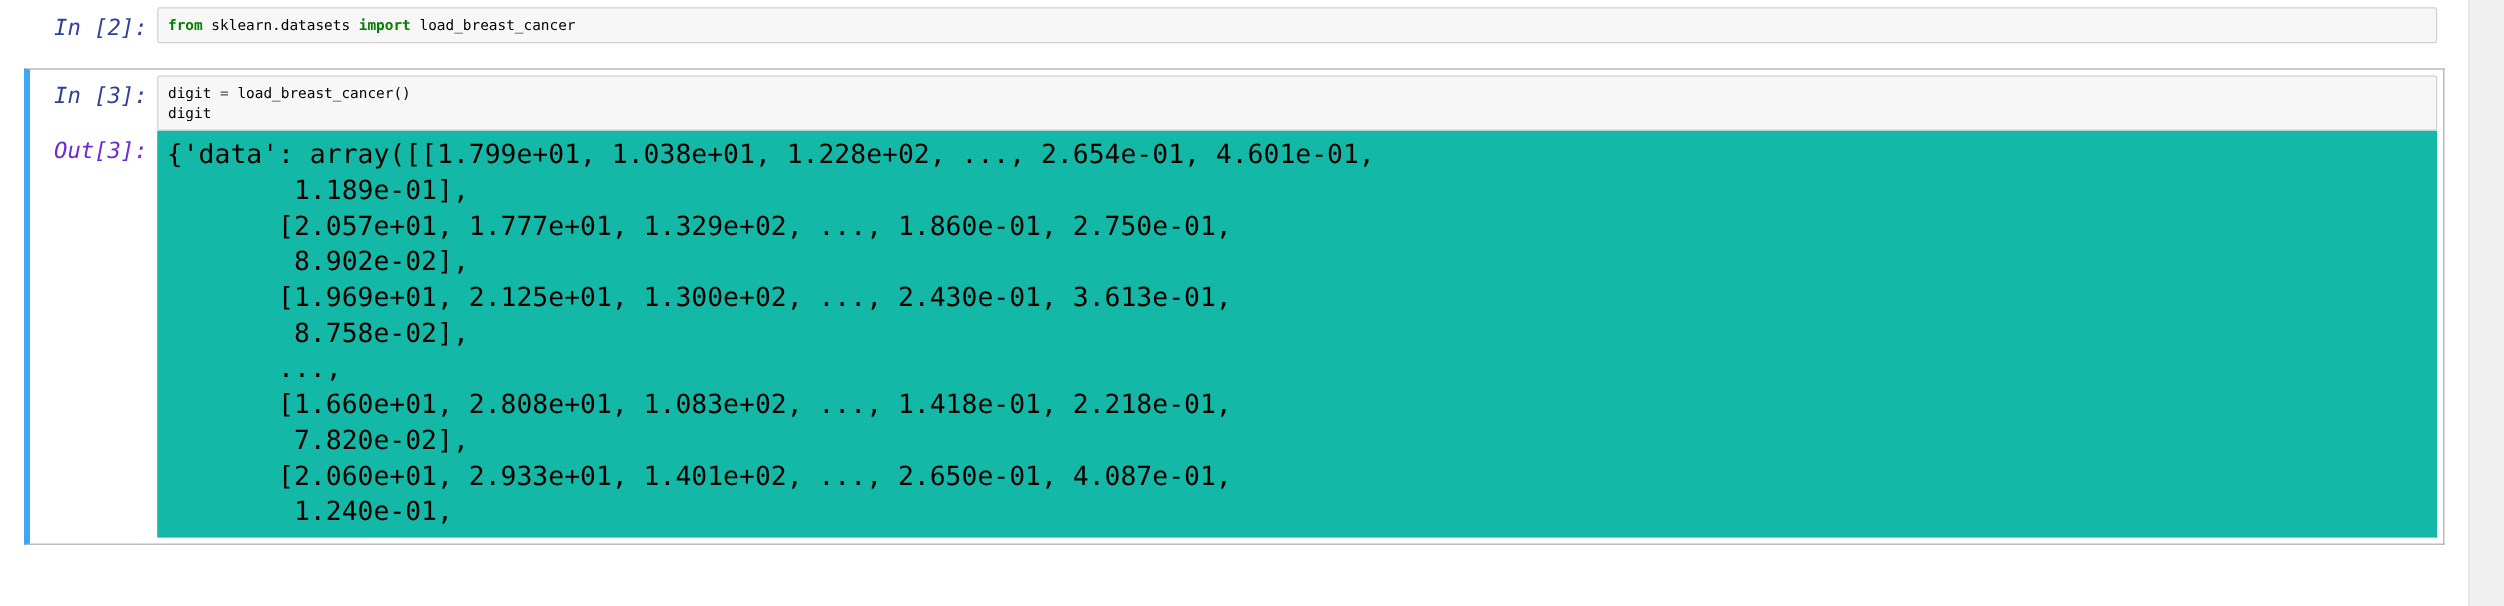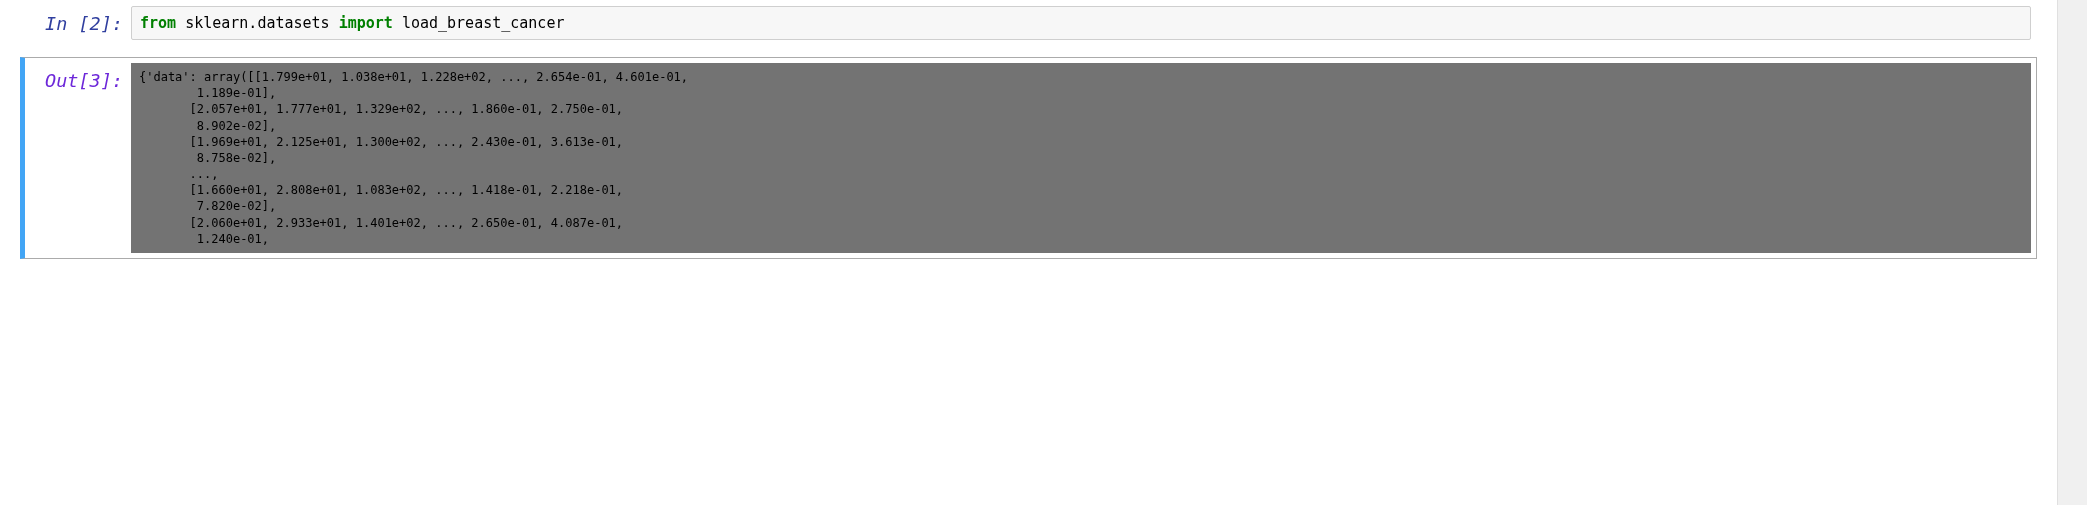--- a/index.html
+++ b/index.html
@@ -60,7 +60,7 @@
       border-radius: 2px;
       padding: 6px 8px;
       font-family: "DejaVu Sans Mono", Menlo, Consolas, monospace;
-      font-size: 15px;
+      font-size: 12px;
       line-height: 1.35;
       white-space: pre;
       overflow-x: auto;

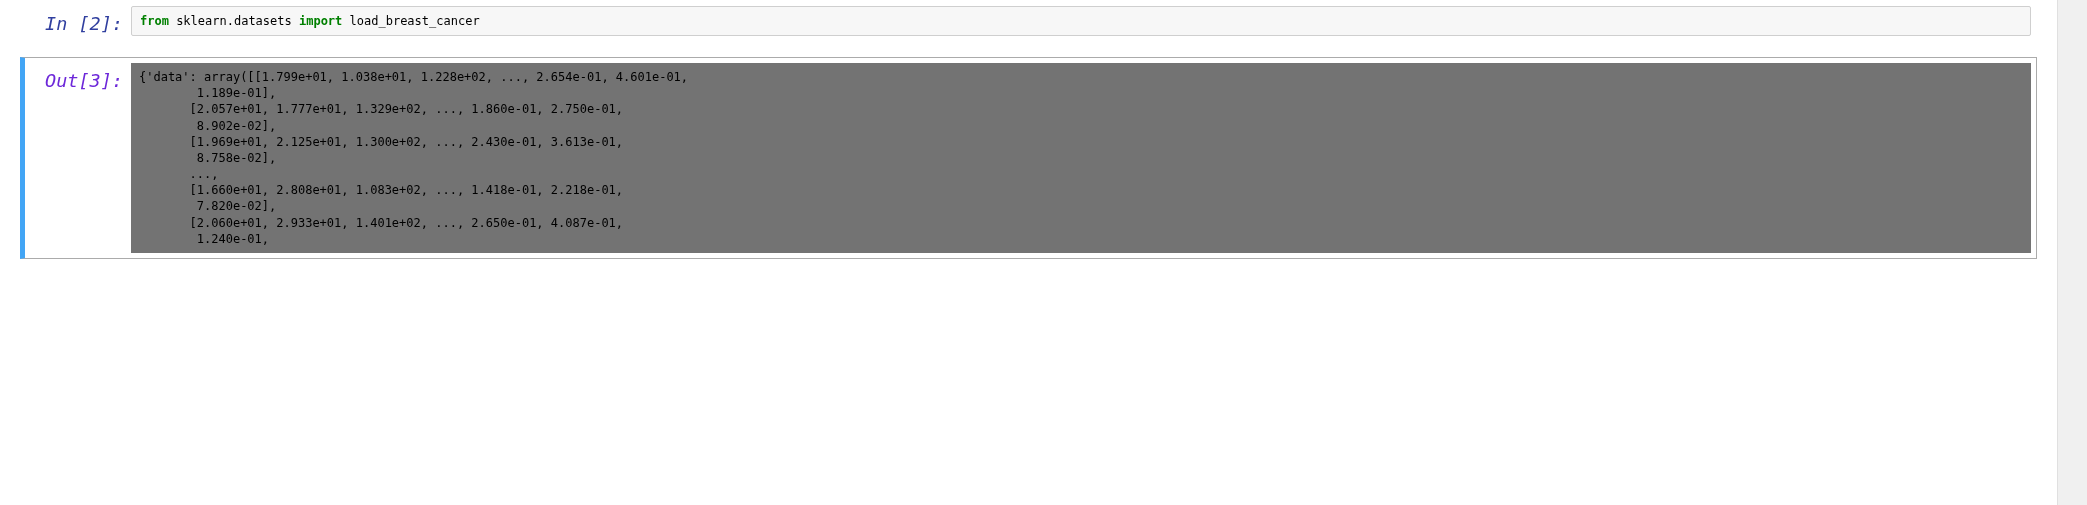--- a/index.html
+++ b/index.html
@@ -94,6 +94,11 @@
 
     <div class="cell selected">
       <div class="cell-row">
+        <div class="prompt prompt-in">In [3]:</div>
+        <div class="input-area"><span>digit </span><span class="op">=</span><span> load_breast_cancer()</span>
+<span>digit</span></div>
+      </div>
+      <div class="cell-row">
         <div class="prompt prompt-out">Out[3]:</div>
         <div class="output-area">{'data': array([[1.799e+01, 1.038e+01, 1.228e+02, ..., 2.654e-01, 4.601e-01,
         1.189e-01],

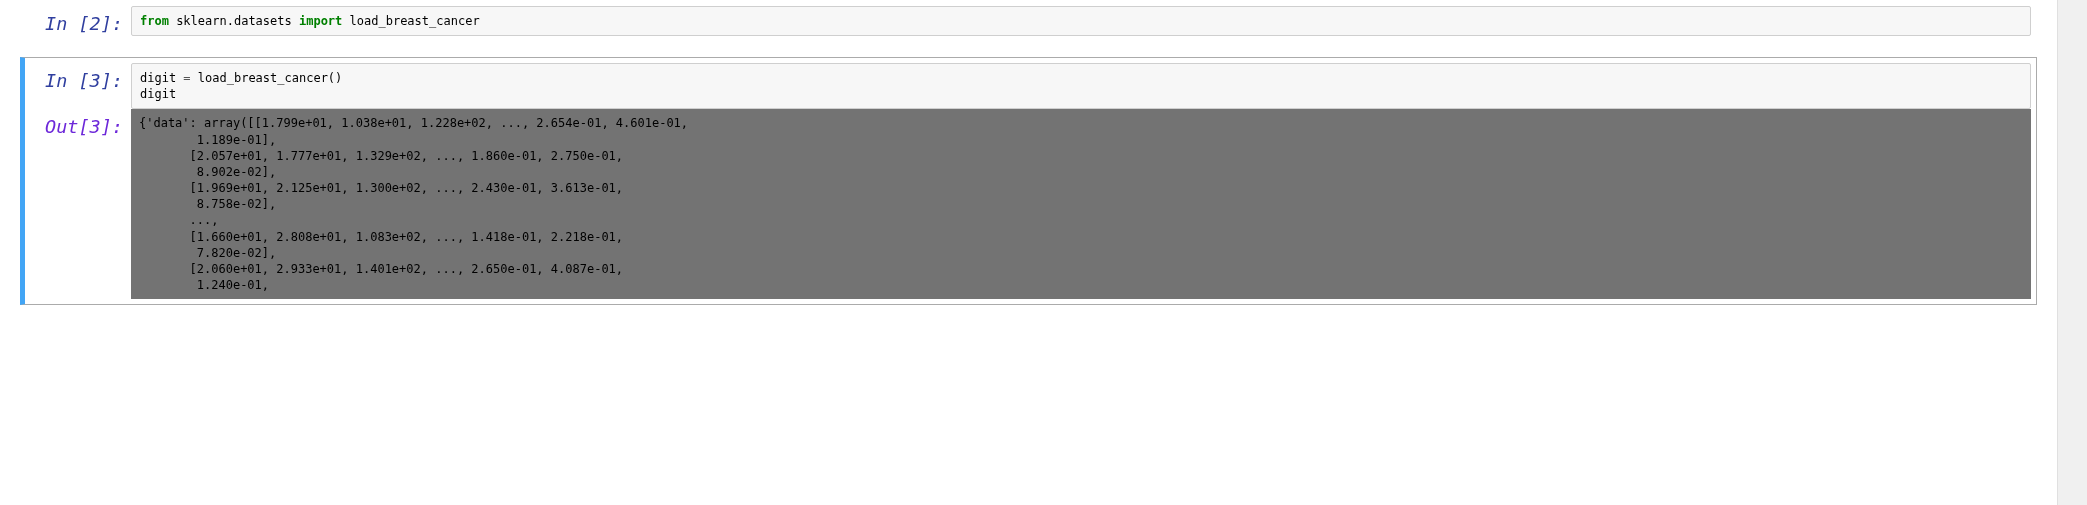--- a/index.html
+++ b/index.html
@@ -69,10 +69,10 @@
       flex: 1;
       padding: 6px 8px;
       font-family: "DejaVu Sans Mono", Menlo, Consolas, monospace;
-      font-size: 12px;
+      font-size: 22px;
       line-height: 1.35;
       white-space: pre;
-      background: #737373;
+      background: #14b8a6;
       color: #000000;
     }
     .kw-from { color: #008000; font-weight: bold; }

